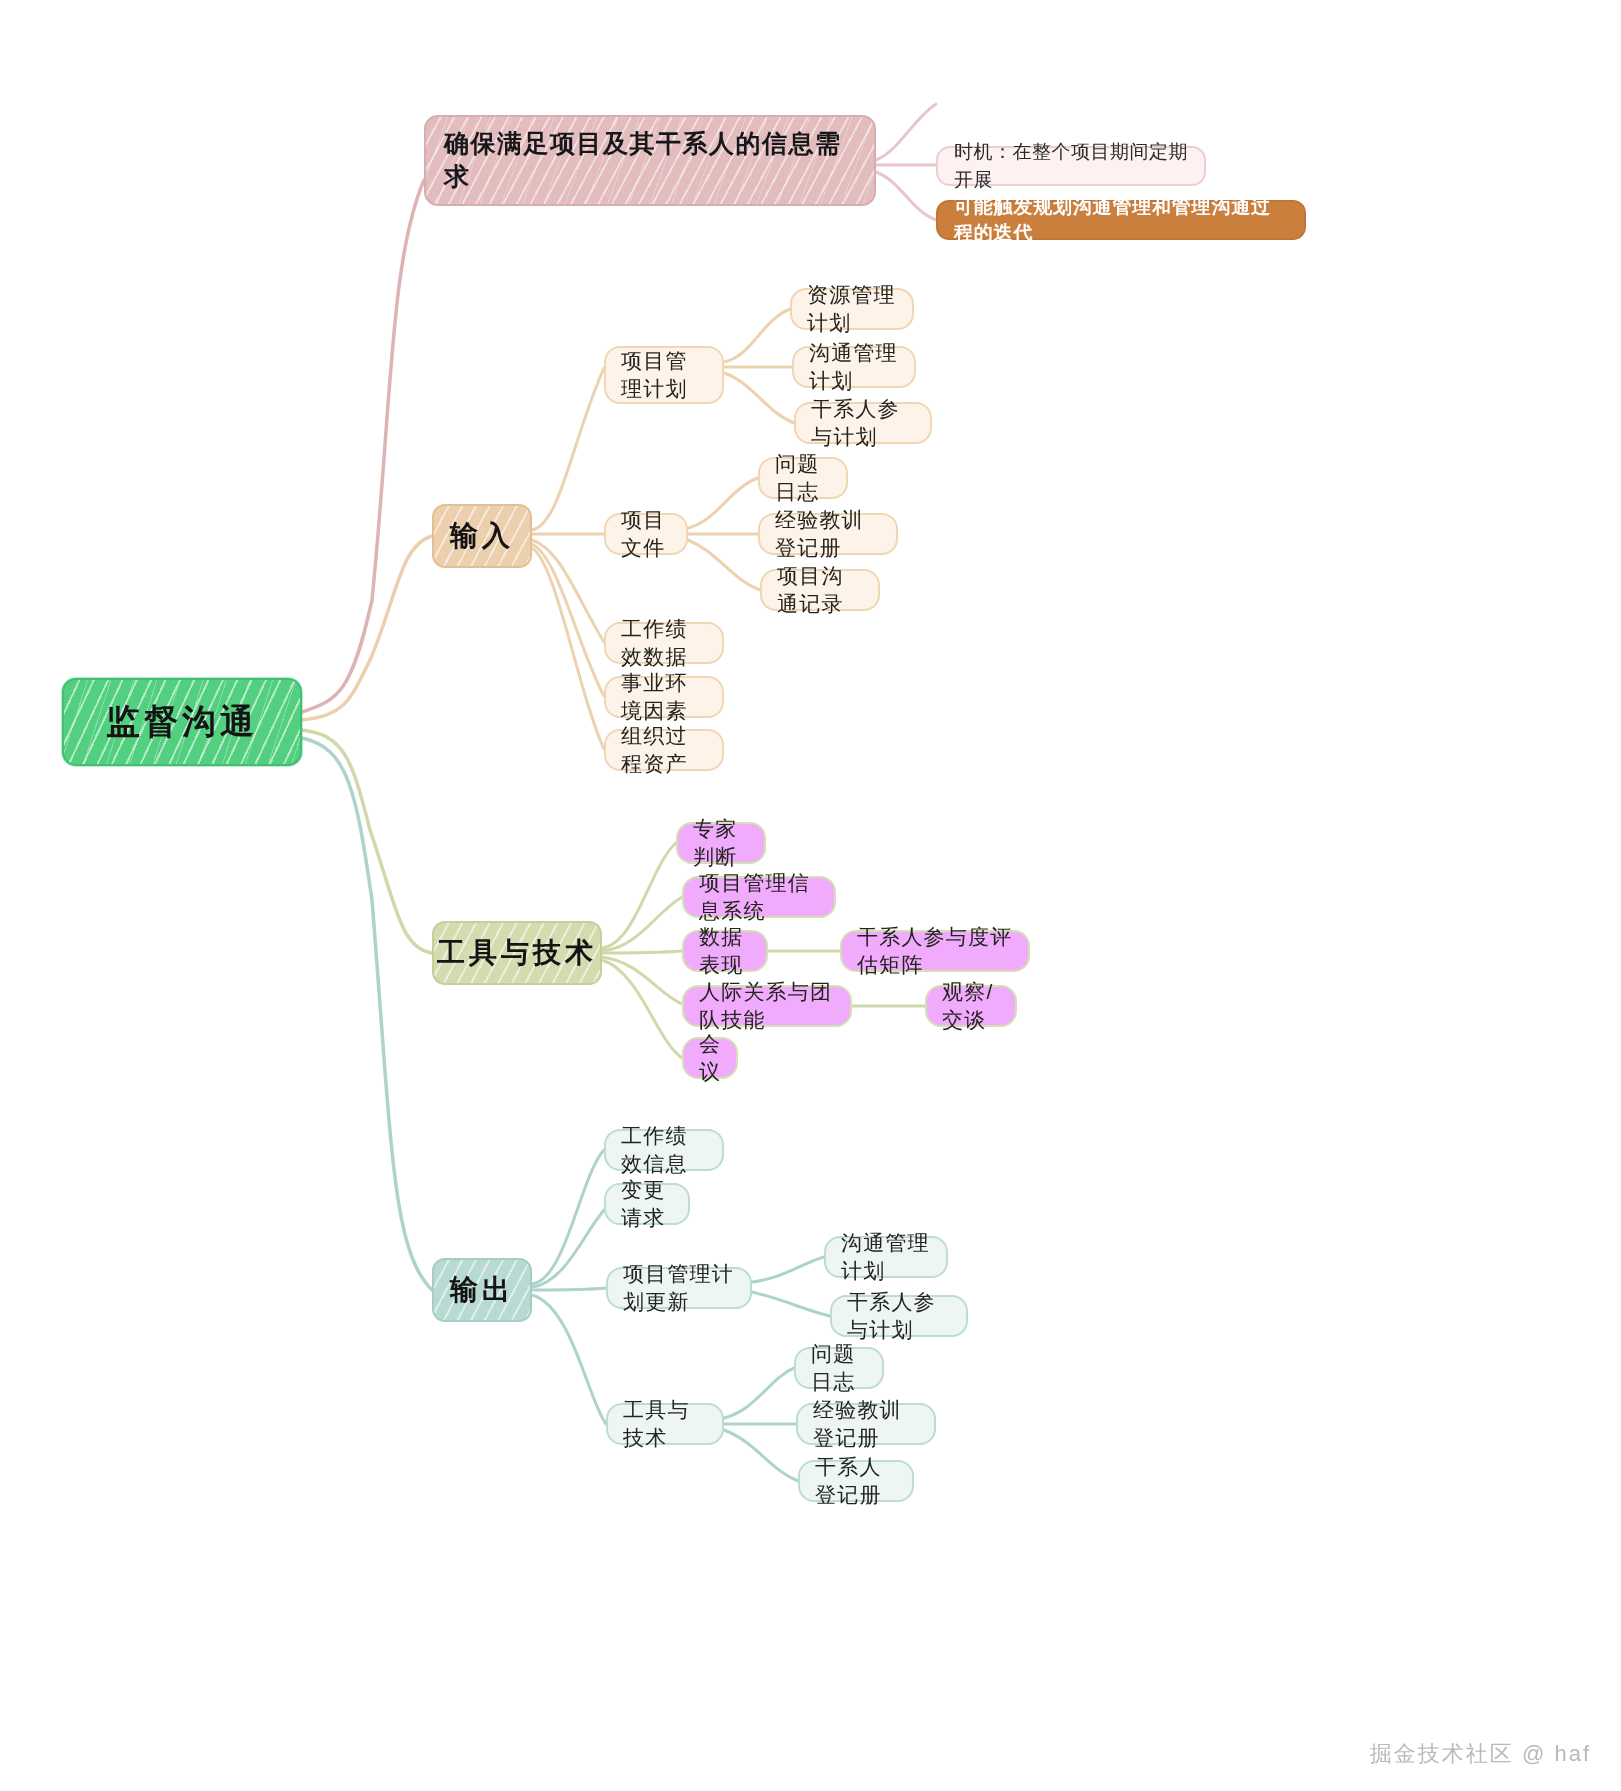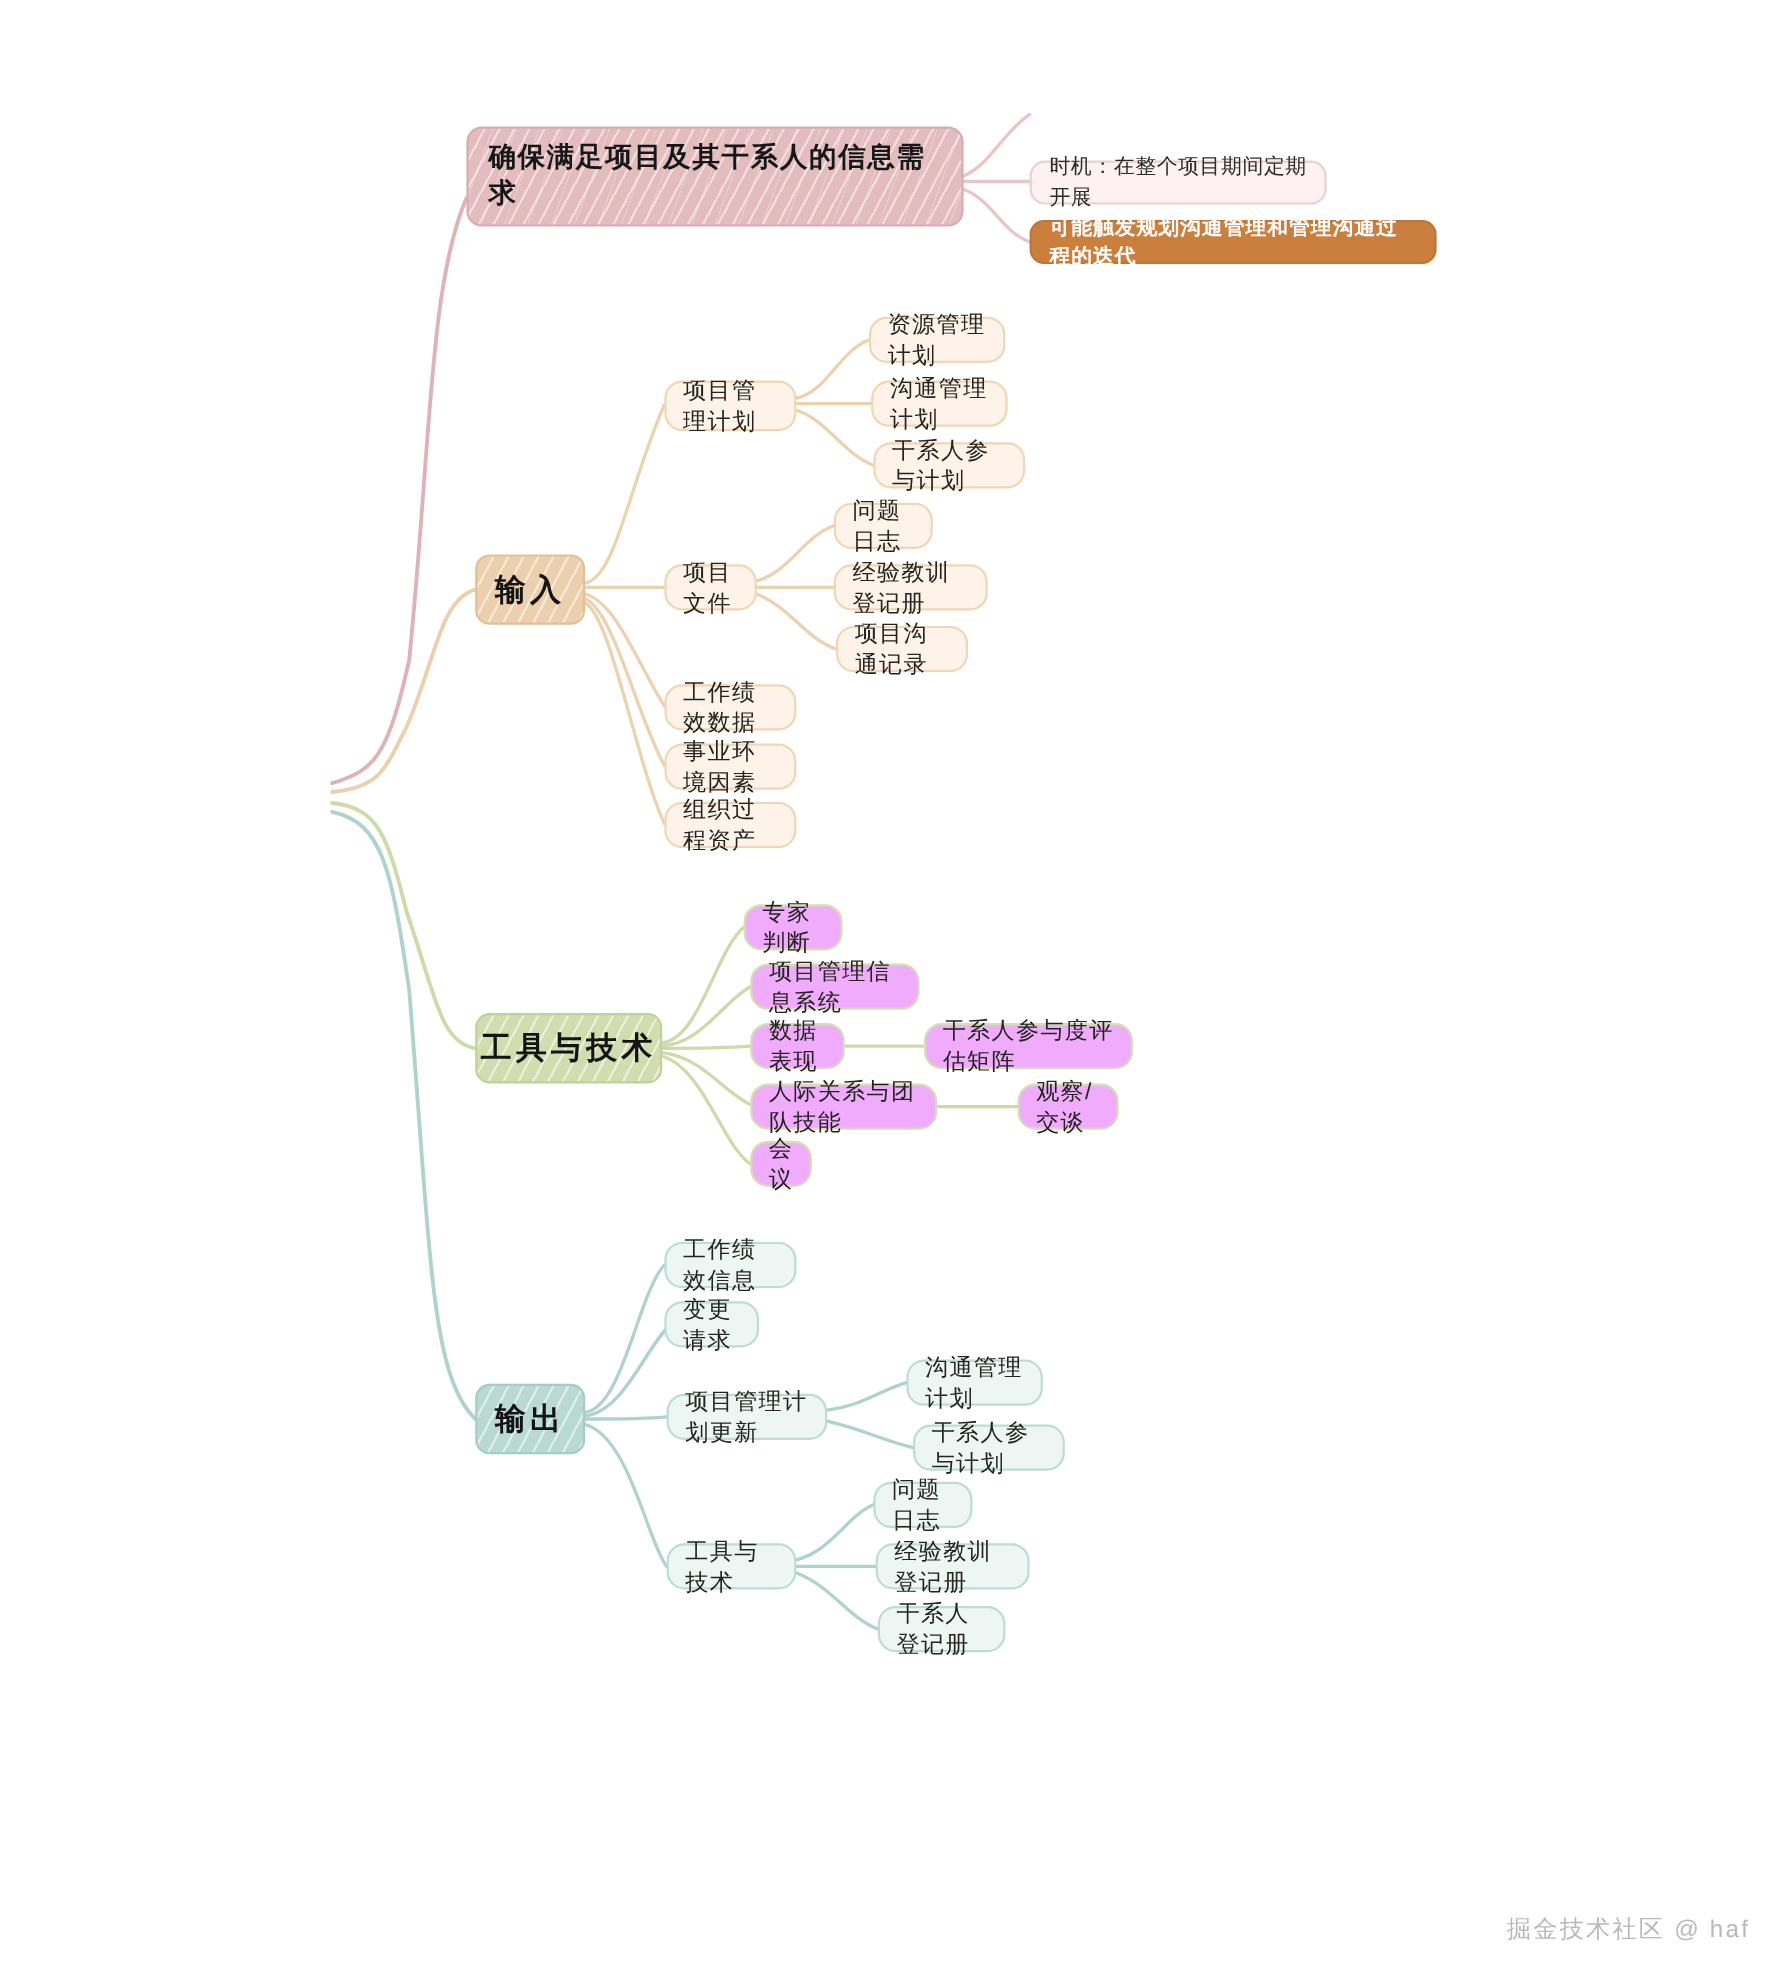--- a/index.html
+++ b/index.html
@@ -151,7 +151,7 @@
 
   <div class="node head head-in">输入</div>
 
-  <div class="node chip chip-orange" style="left:604px;top:346px;width:120px;height:46px;">项目管理计划</div>
+  <div class="node chip chip-orange" style="left:604px;top:346px;width:120px;height:58px;">项目管理计划</div>
   <div class="node chip chip-orange" style="left:790px;top:288px;width:124px;height:42px;">资源管理计划</div>
   <div class="node chip chip-orange" style="left:792px;top:346px;width:124px;height:42px;">沟通管理计划</div>
   <div class="node chip chip-orange" style="left:794px;top:402px;width:138px;height:42px;">干系人参与计划</div>

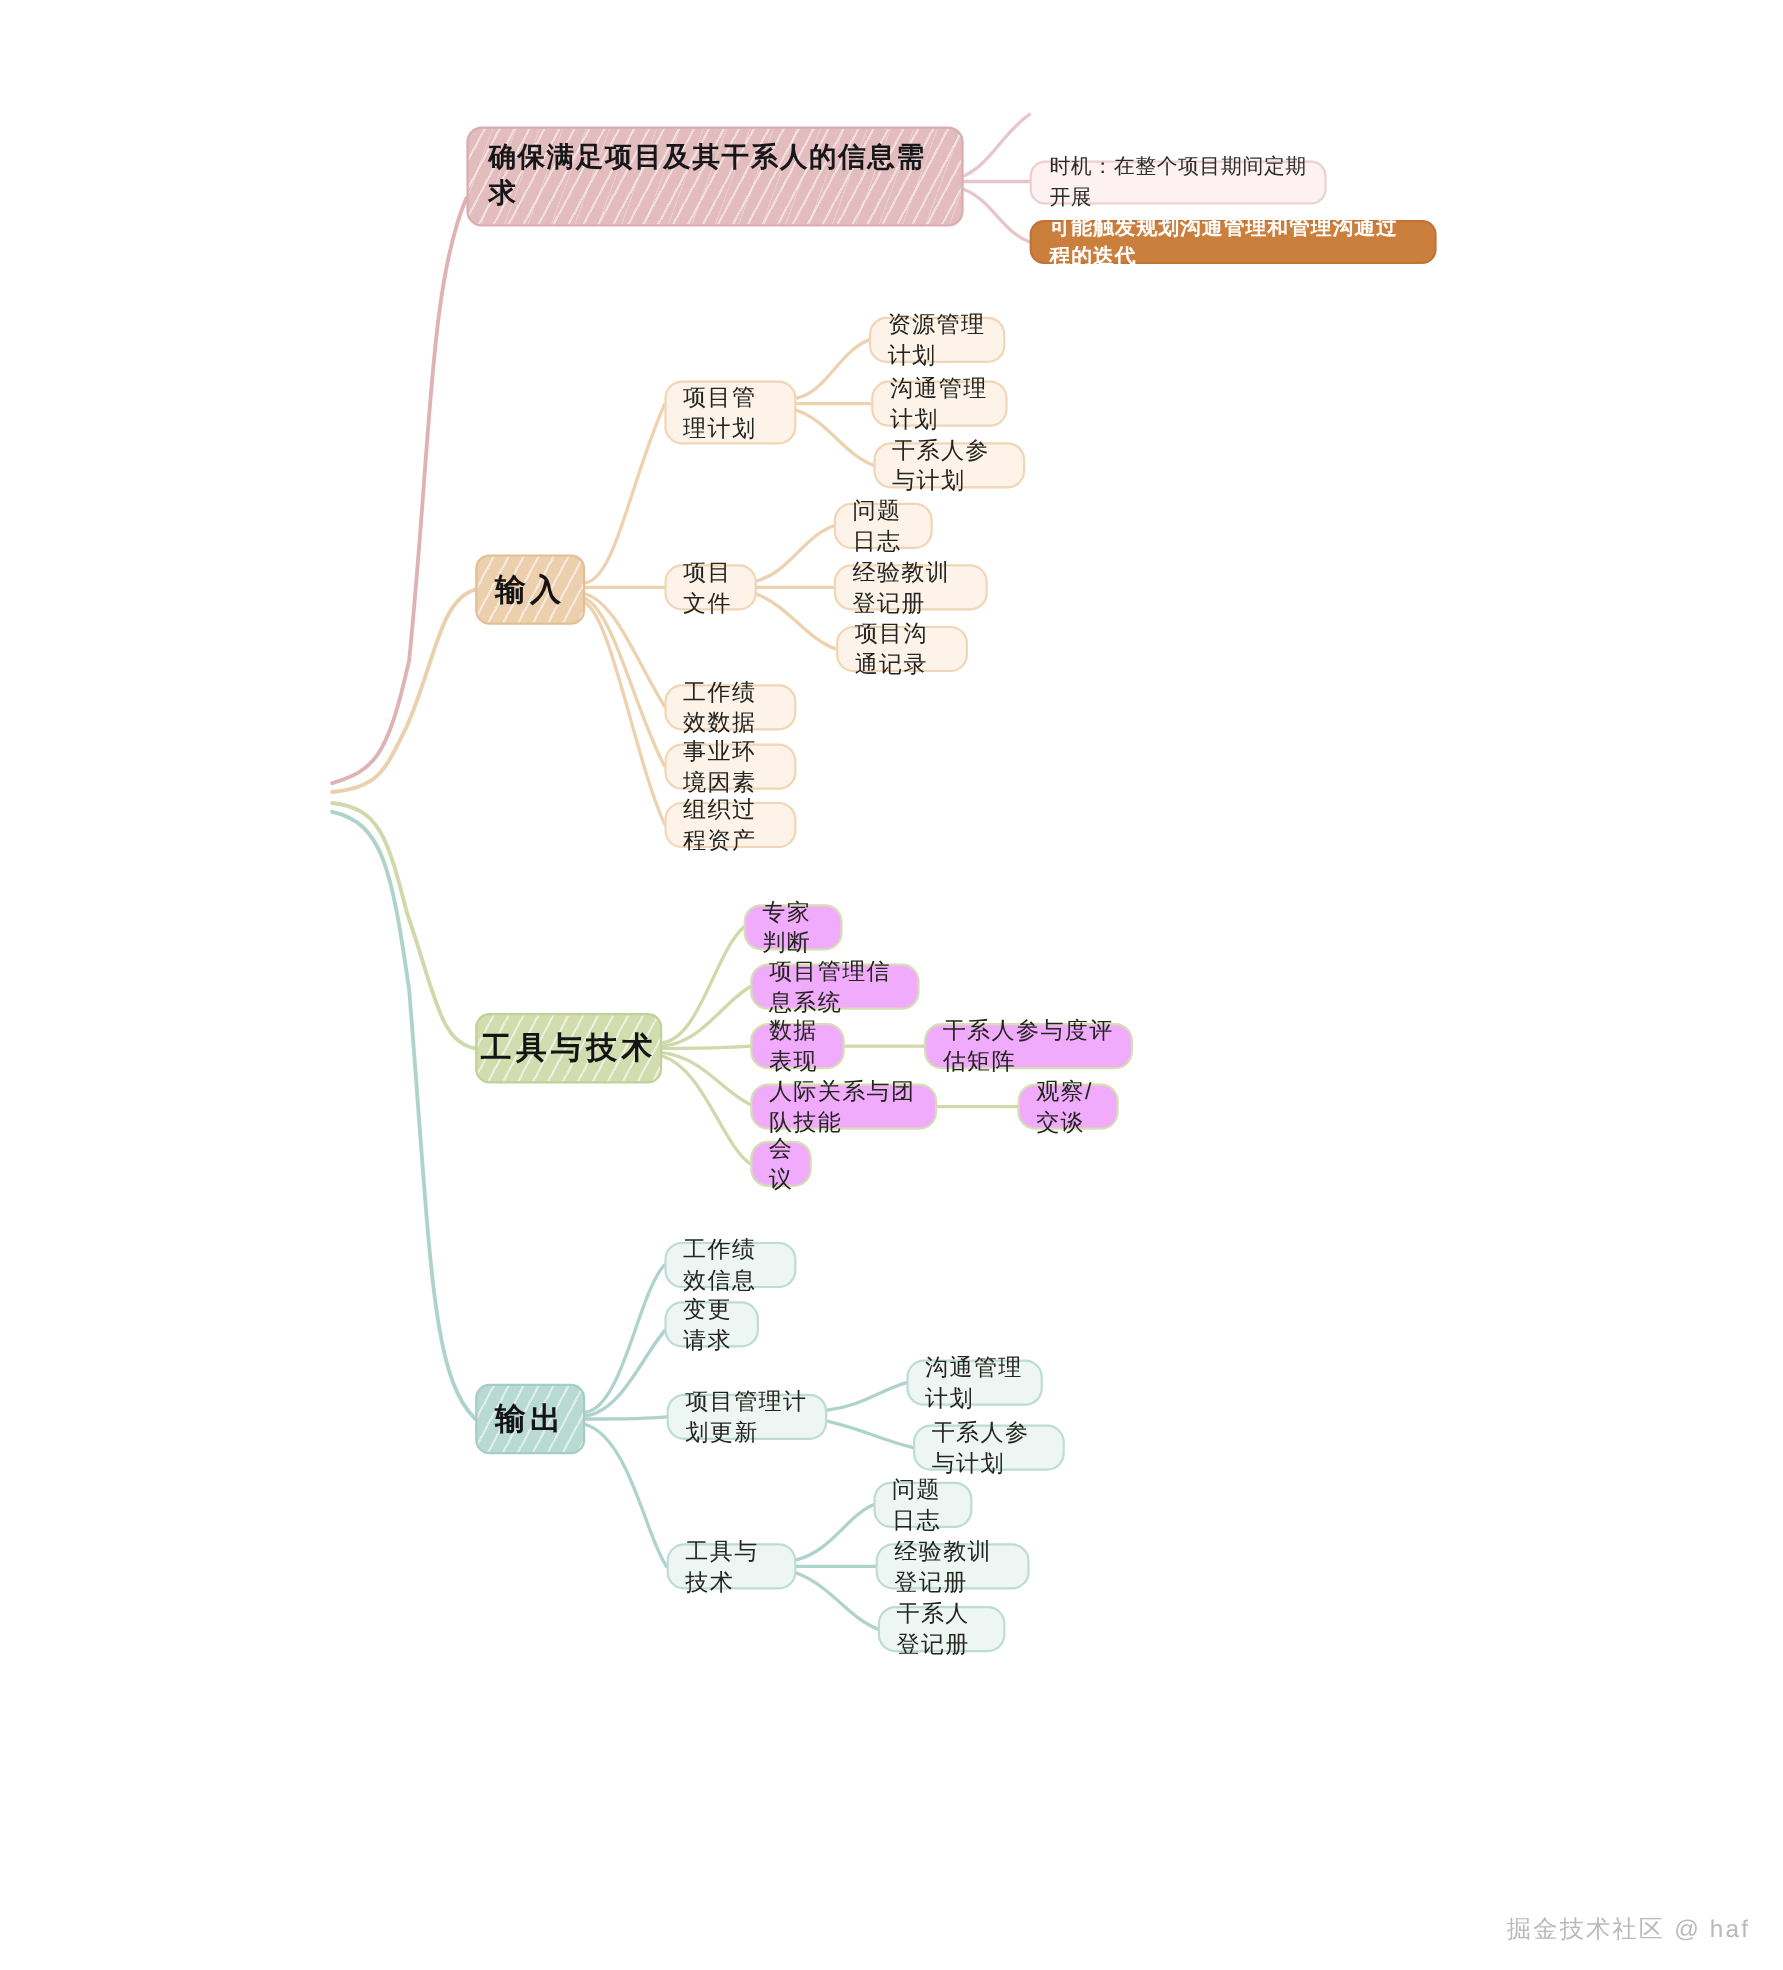--- a/index.html
+++ b/index.html
@@ -143,6 +143,7 @@
     </g>
   </svg>
 
+  <div class="node central">监督沟通</div>
 
   <div class="node topic-pink">确保满足项目及其干系人的信息需求</div>
 

